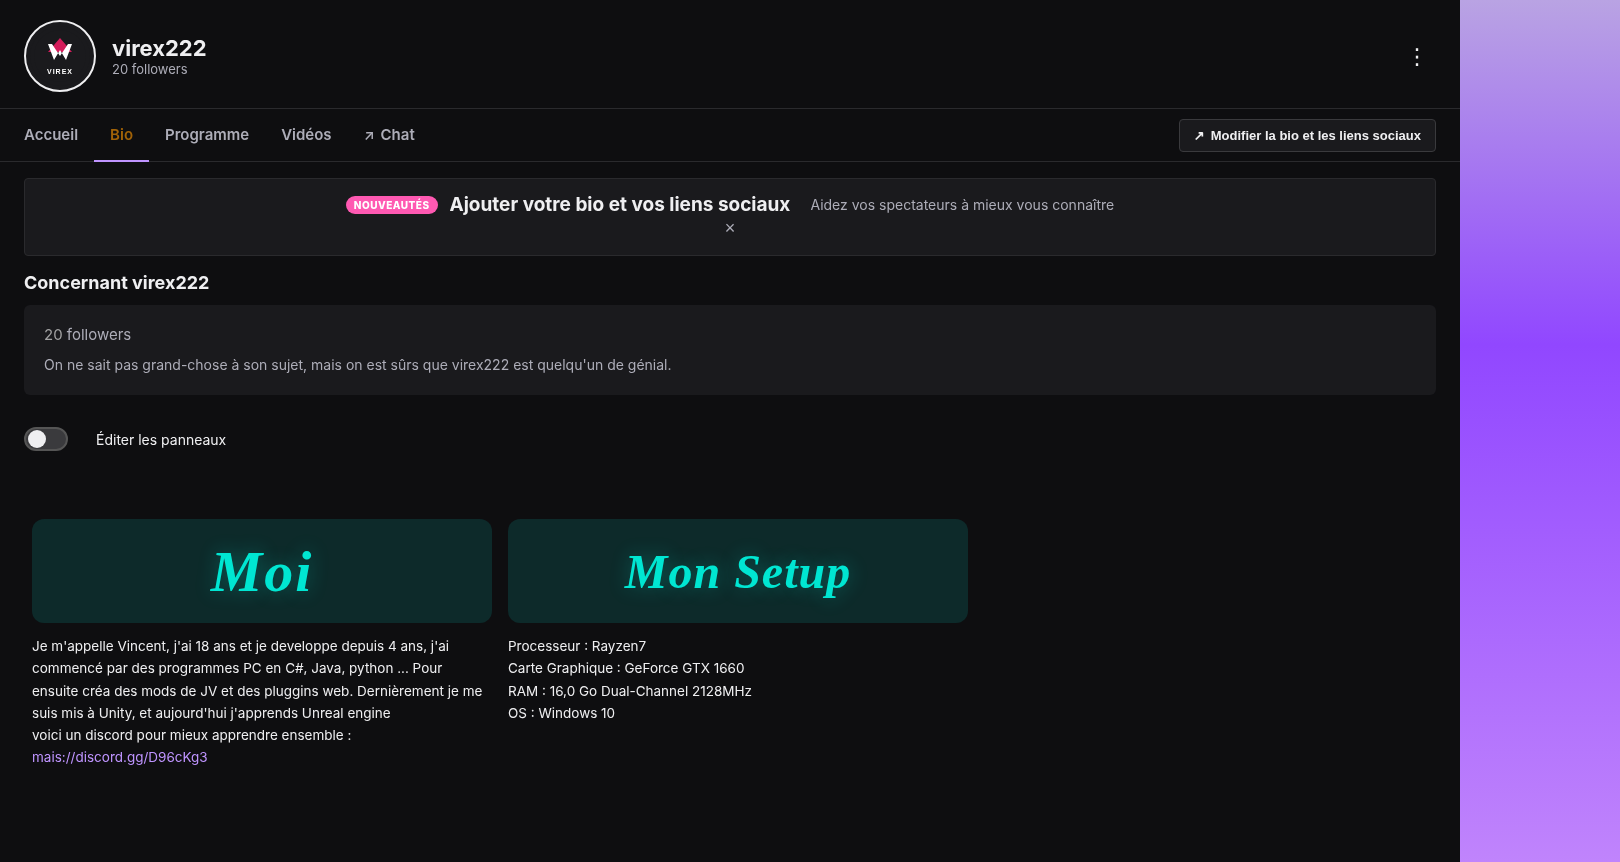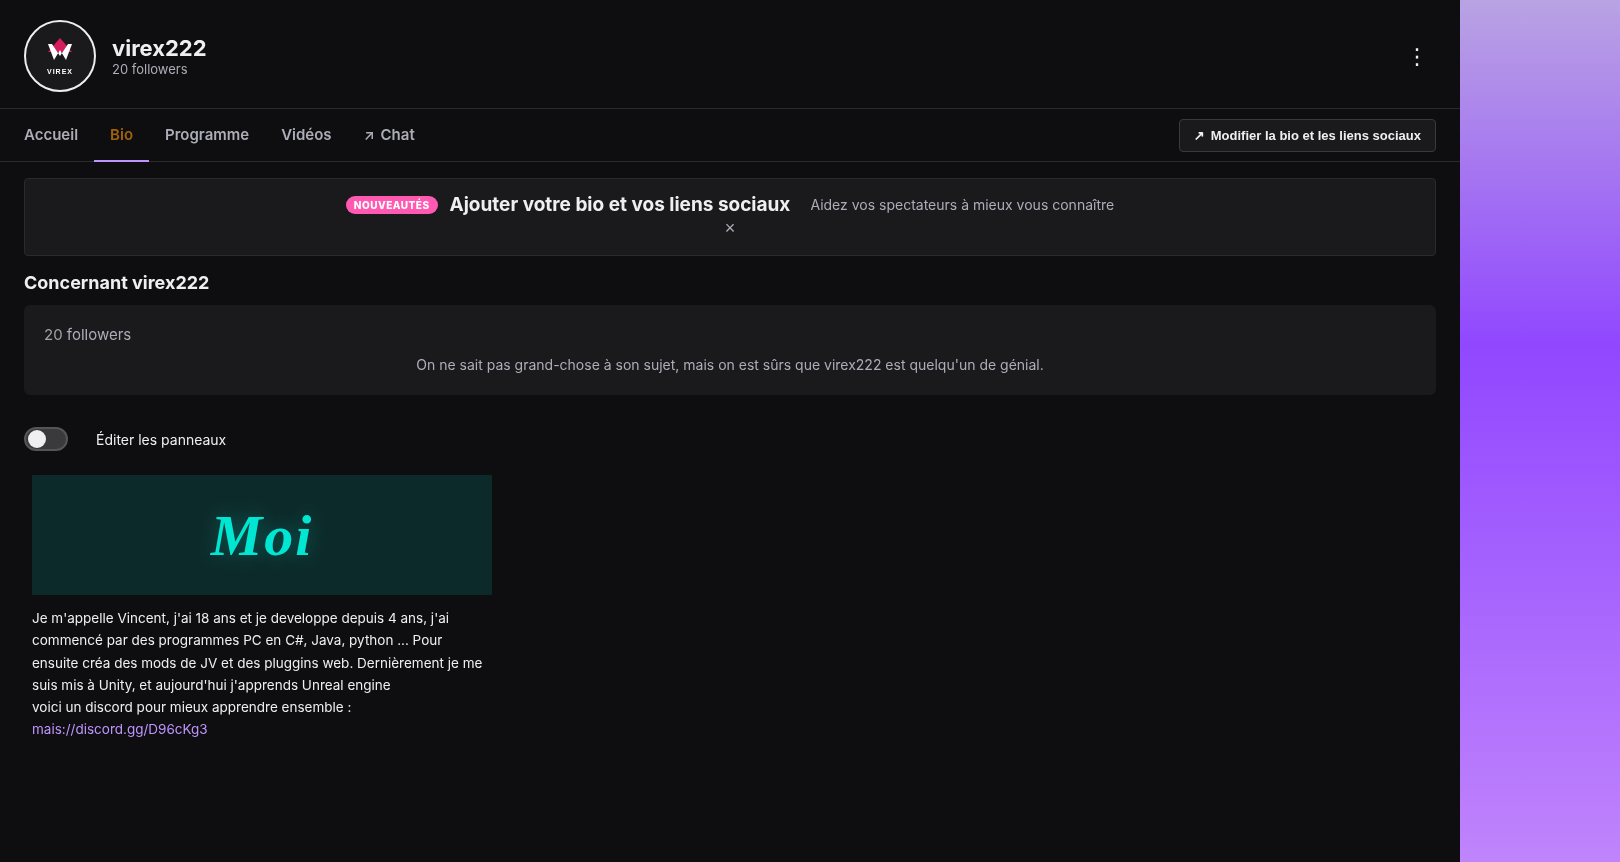--- a/index.html
+++ b/index.html
@@ -205,7 +205,6 @@
       font-size: 14px;
       color: #adadb8;
       line-height: 1.5;
-      text-align: center;
     }
 
     

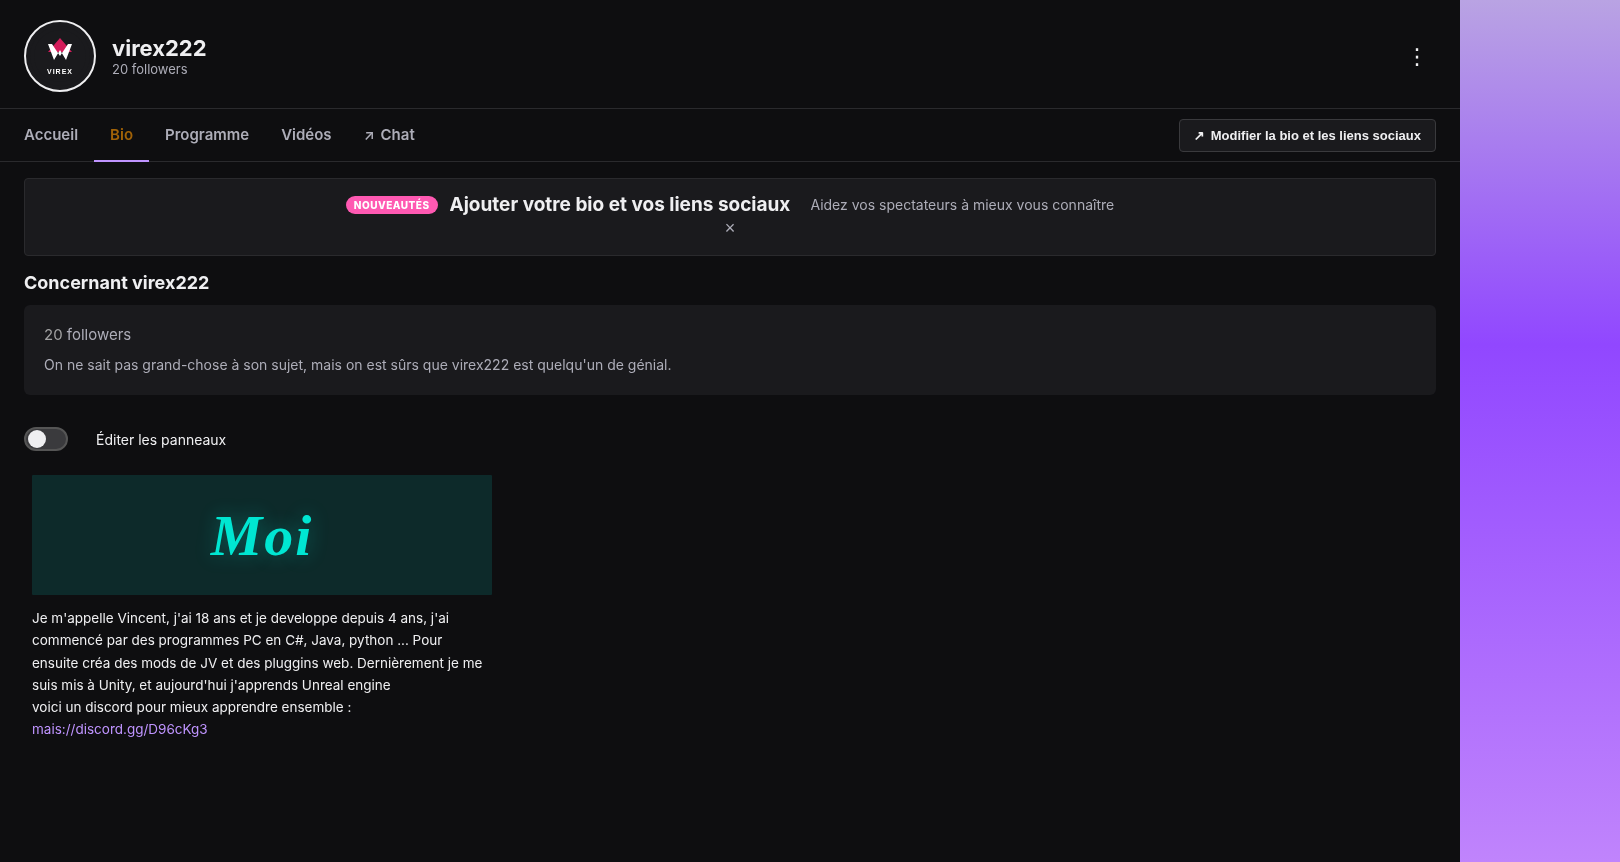--- a/index.html
+++ b/index.html
@@ -251,14 +251,15 @@
     }
     .panel-image {
       width: 100%;
-      height: 120px;
-      background: #1a1a1d;
-      border-radius: 1px;
+      height: 104px;
+      background: #1a1a1d;
+      border-radius: 12px;
       display: flex;
       align-items: center;
       justify-content: center;
       margin-bottom: 12px;
       overflow: hidden;
+      margin-top: 44px;
     }
     .panel-title-moi {
       font-size: 58px;

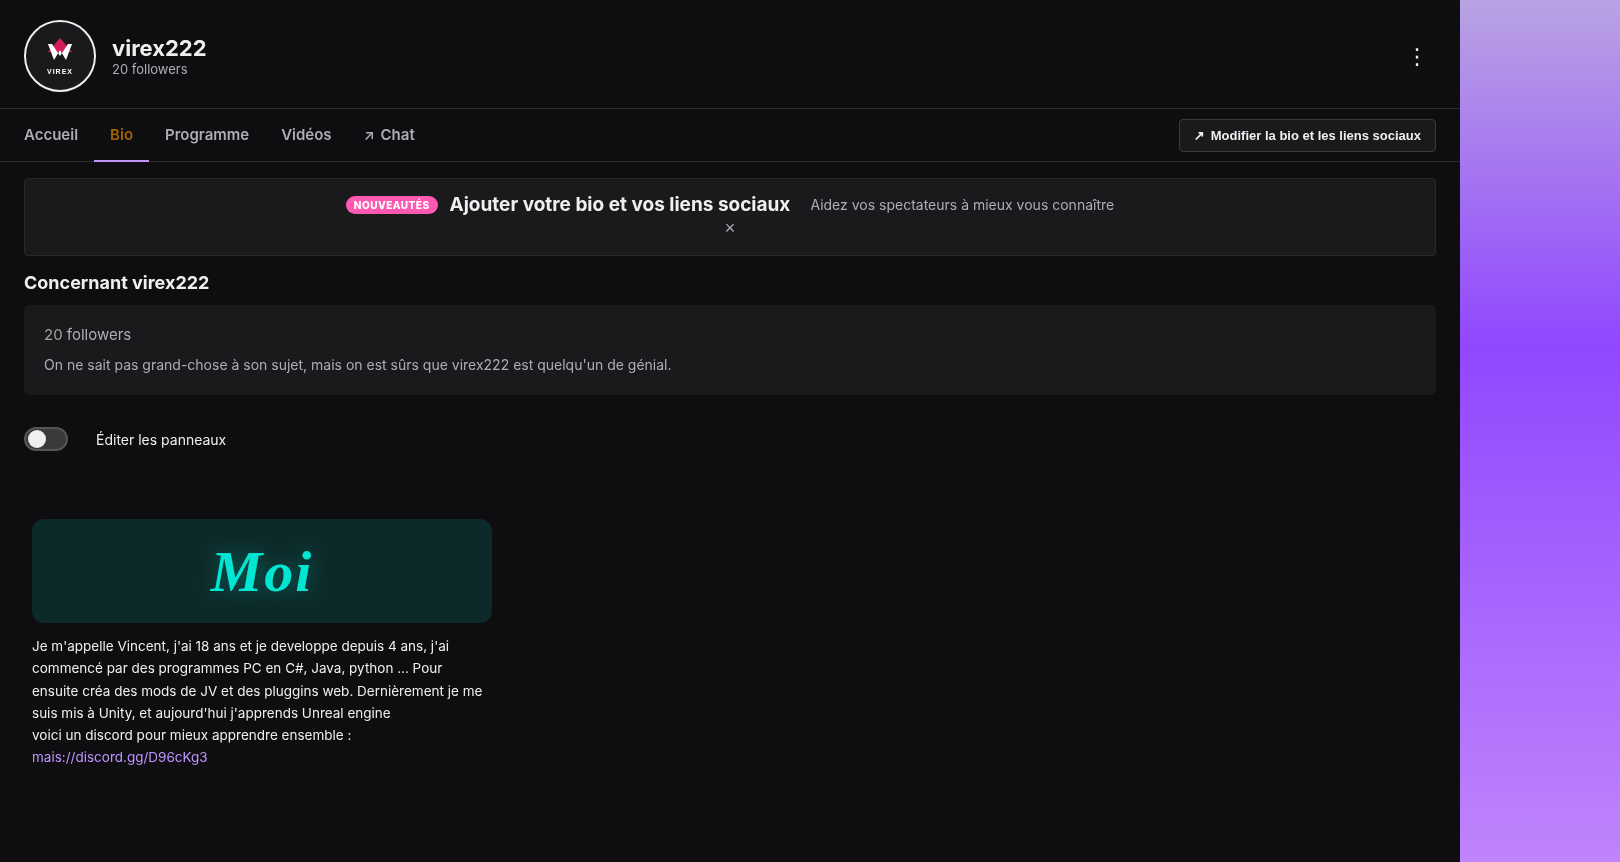--- a/index.html
+++ b/index.html
@@ -402,6 +402,17 @@
       </div>
     </div>
 
+    <div class="panel-card">
+      <div class="panel-image" style="background:#0d2a2a;">
+        <span class="panel-title-setup">Mon Setup</span>
+      </div>
+      <div class="panel-text">
+        <span>Processeur : Rayzen7</span><br>
+        <span>Carte Graphique : GeForce GTX 1660</span><br>
+        <span>RAM : 16,0 Go Dual-Channel 2128MHz</span><br>
+        <span>OS : Windows 10</span>
+      </div>
+    </div>
   </div>
 </div>
 

